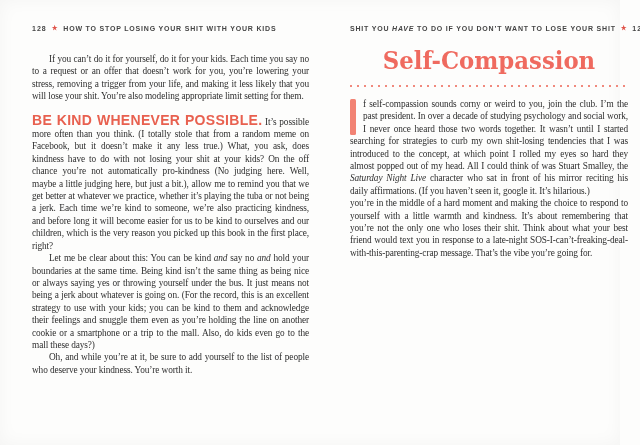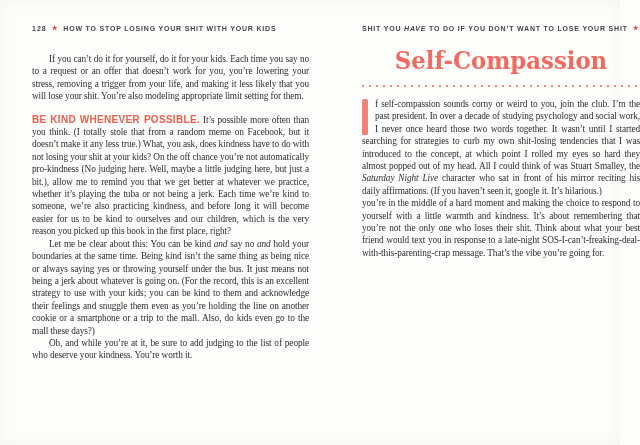--- a/index.html
+++ b/index.html
@@ -15,7 +15,7 @@
   }
   .page { position: absolute; top: 25px; }
   .page-left  { left: 32px;  width: 277px; }
-  .page-right { left: 350px; width: 278px; margin-left: 12px; }
+  .page-right { left: 350px; width: 278px; }
 
   .running-head {
     font-family: "Liberation Sans", sans-serif;

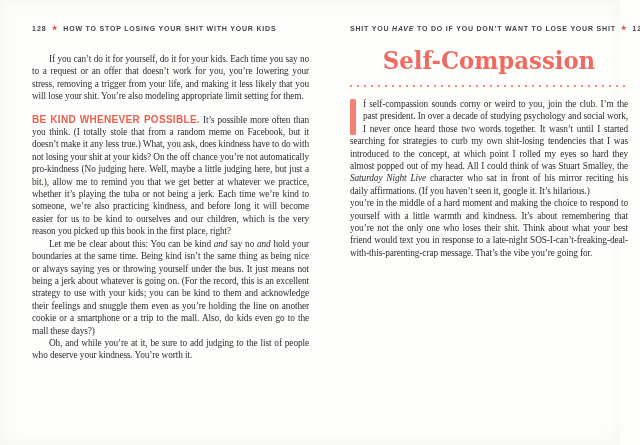--- a/index.html
+++ b/index.html
@@ -38,7 +38,7 @@
 
   .lead-in {
     font-family: "Liberation Sans", sans-serif;
-    font-weight: 700; font-size: 10px; letter-spacing: 0.3px;
+    font-weight: 700; font-size: 14px; letter-spacing: 0.3px;
     color: #e8604f;
   }
 

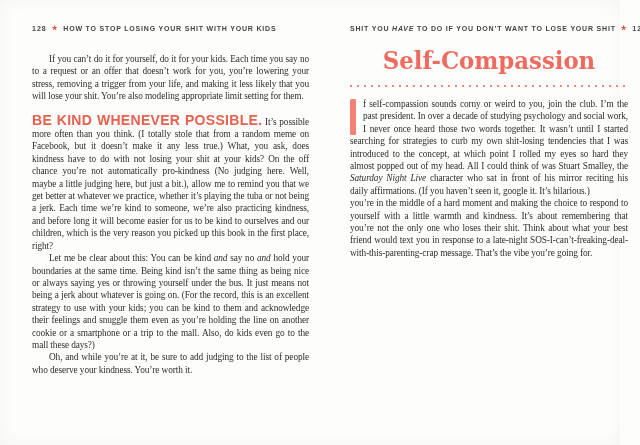--- a/index.html
+++ b/index.html
@@ -91,7 +91,7 @@
 
       <p class="indent"><span>Let me be clear about this: You can be kind </span><i>and</i><span> say no </span><i>and</i><span> hold your boundaries at the same time. Being kind isn’t the same thing as being nice or always saying yes or throwing yourself under the bus. It just means not being a jerk about whatever is going on. (For the record, this is an excellent strategy to use with your kids; you can be kind to them and acknowledge their feelings and snuggle them even as you’re holding the line on another cookie or a smartphone or a trip to the mall. Also, do kids even go to the mall these days?)</span></p>
 
-      <p class="indent">Oh, and while you’re at it, be sure to add judging to the list of people who deserve your kindness. You’re worth it.</p>
+      <p class="indent">Oh, and while you’re at it, be sure to add yourself to the list of people who deserve your kindness. You’re worth it.</p>
     </div>
   </div>
 

